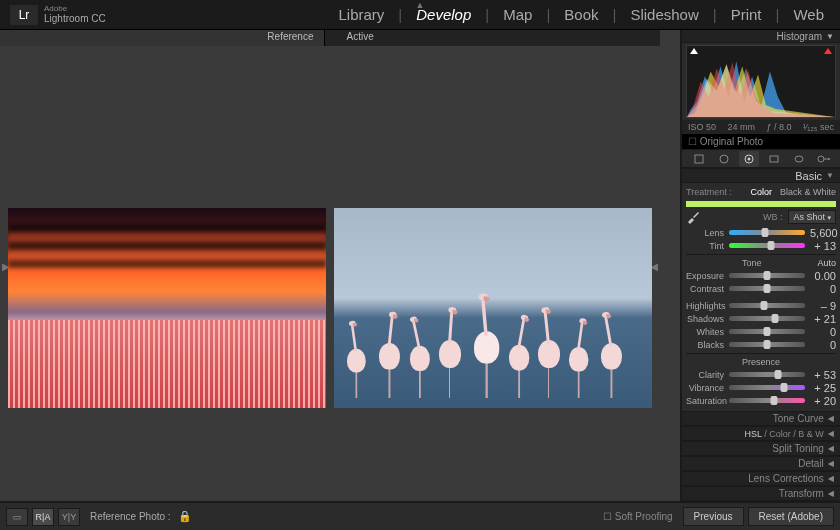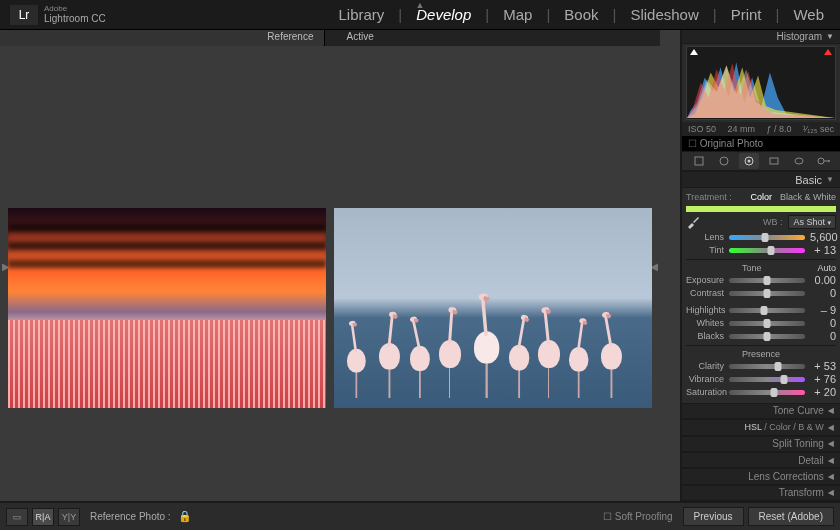--- a/index.html
+++ b/index.html
@@ -343,6 +343,13 @@
             <div class="knob" style="left:46%"></div>
           </div>
           <span class="sl-val">– 9</span>
+        </div>
+      <div class="slider-row">
+          <span class="sl-label">Shadows</span>
+          <div class="slider-track track-gray">
+            <div class="knob" style="left:60%"></div>
+          </div>
+          <span class="sl-val">+ 21</span>
         </div>
       <div class="slider-row">
           <span class="sl-label">Whites</span>

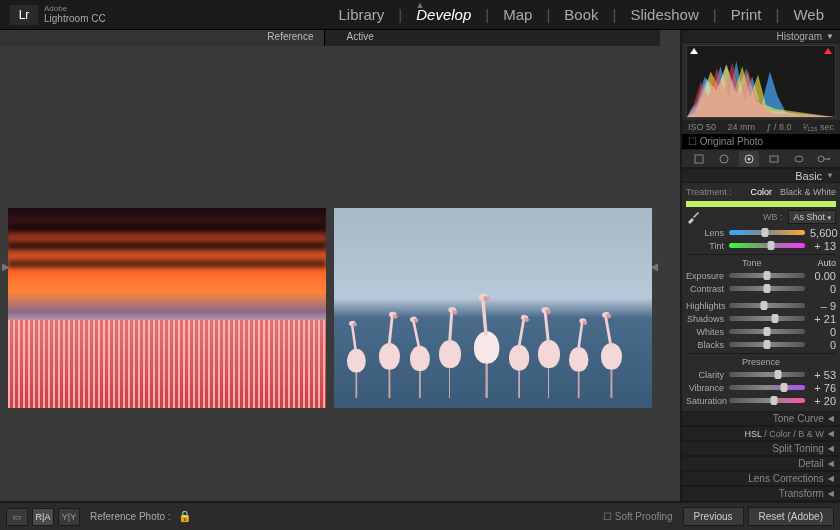--- a/index.html
+++ b/index.html
@@ -381,7 +381,7 @@
           <div class="slider-track track-vib">
             <div class="knob" style="left:72%"></div>
           </div>
-          <span class="sl-val">+ 76</span>
+          <span class="sl-val">+ 25</span>
         </div>
       <div class="slider-row">
           <span class="sl-label">Saturation</span>

